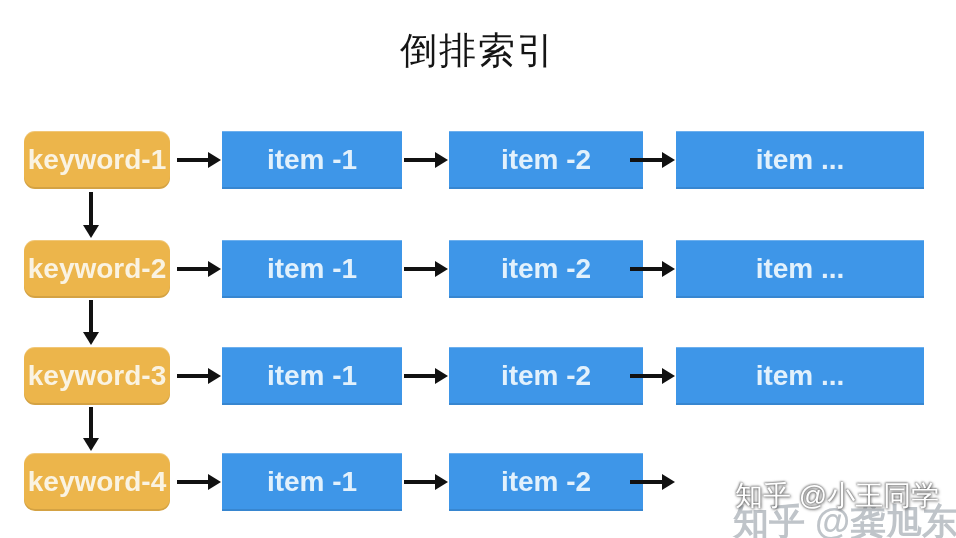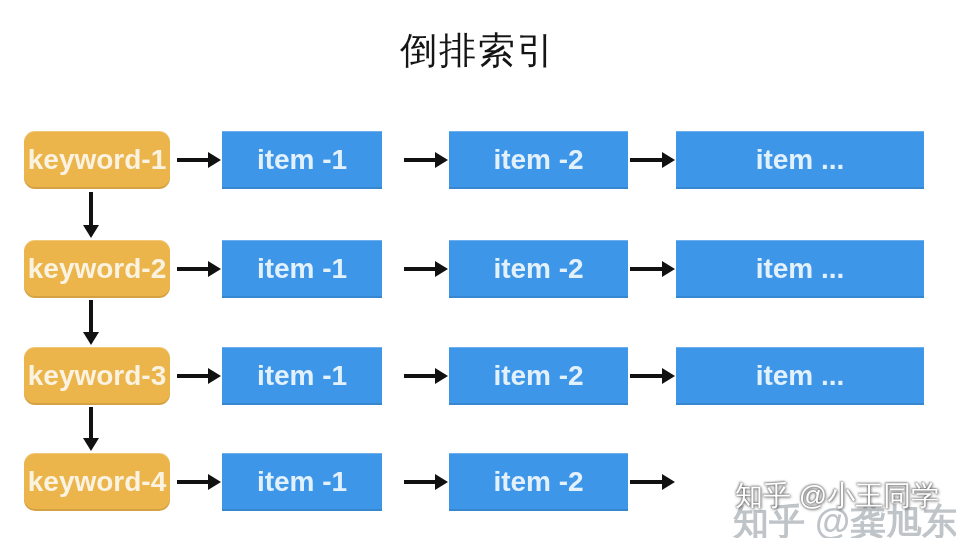--- a/index.html
+++ b/index.html
@@ -38,7 +38,7 @@
   }
   .kw   { left: 24px;   width: 146px; background: var(--keyword-bg, #ECB54B); color: var(--keyword-text, #FAF3E2); border-radius: 11px; }
   .item { background: var(--item-bg, #3E96E8); color: var(--item-text, #E2F1FC); }
-  .i1 { left: 222px; width: 160px; }
+  .i1 { left: 222px; width: 180px; }
   .i2 { left: 449px; width: 179px; justify-content: center; }
   .i3 { left: 676px; width: 248px; }
 

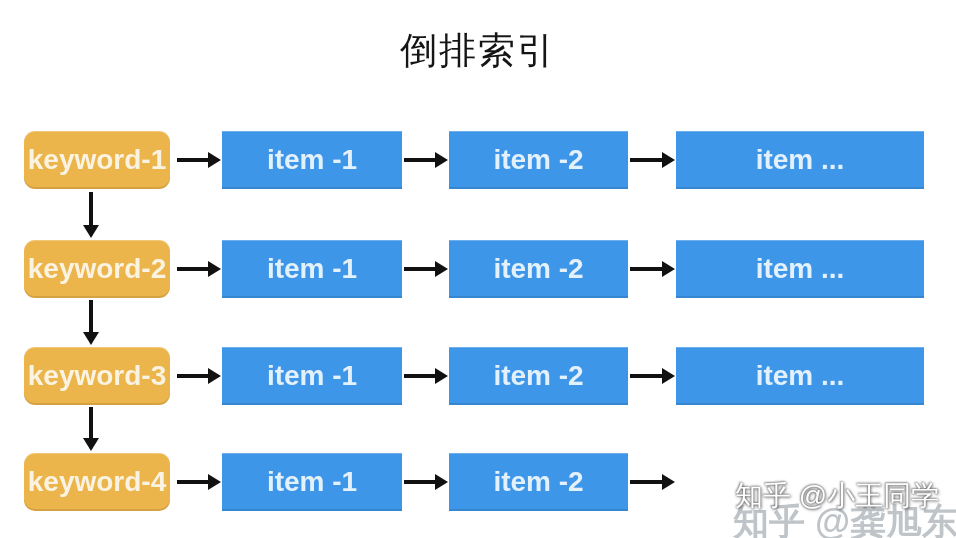--- a/index.html
+++ b/index.html
@@ -39,7 +39,7 @@
   .kw   { left: 24px;   width: 146px; background: var(--keyword-bg, #ECB54B); color: var(--keyword-text, #FAF3E2); border-radius: 11px; }
   .item { background: var(--item-bg, #3E96E8); color: var(--item-text, #E2F1FC); }
   .i1 { left: 222px; width: 180px; }
-  .i2 { left: 449px; width: 179px; justify-content: center; }
+  .i2 { left: 449px; width: 194px; justify-content: center; }
   .i3 { left: 676px; width: 248px; }
 
   .r1 { top: 131px; }

